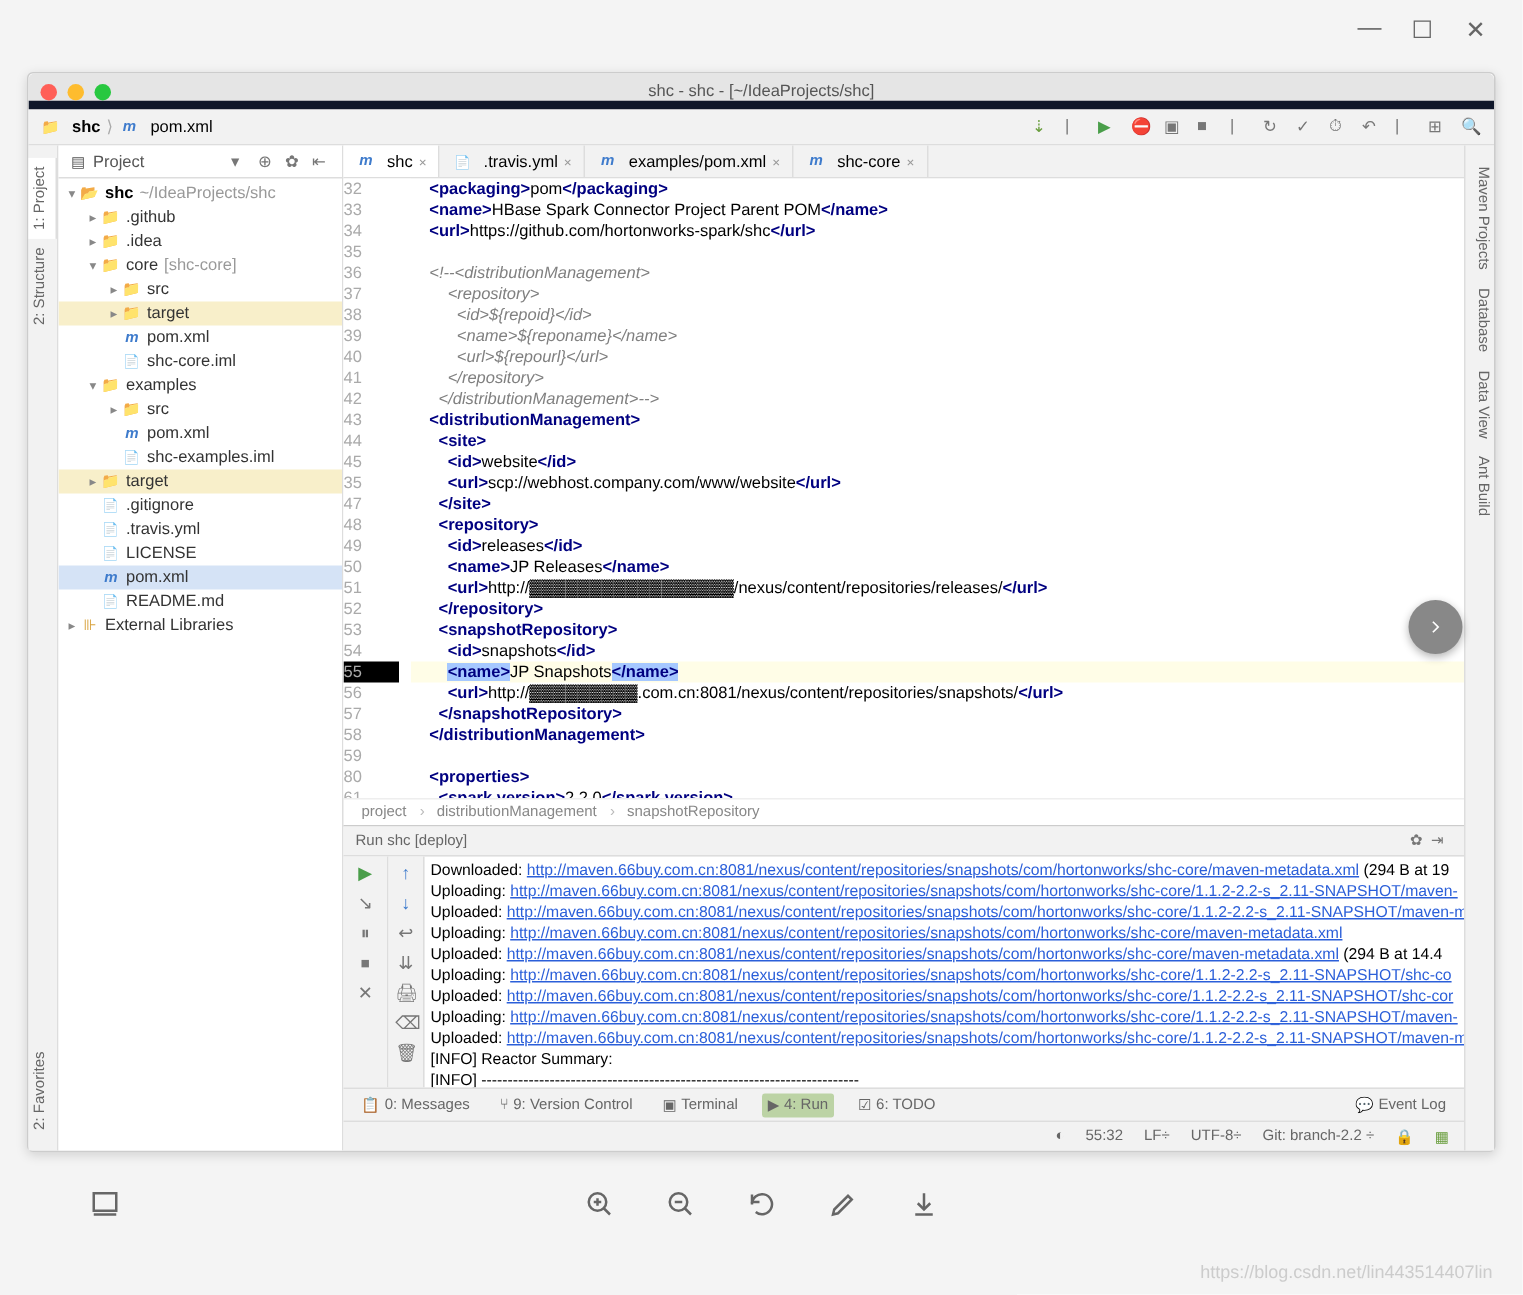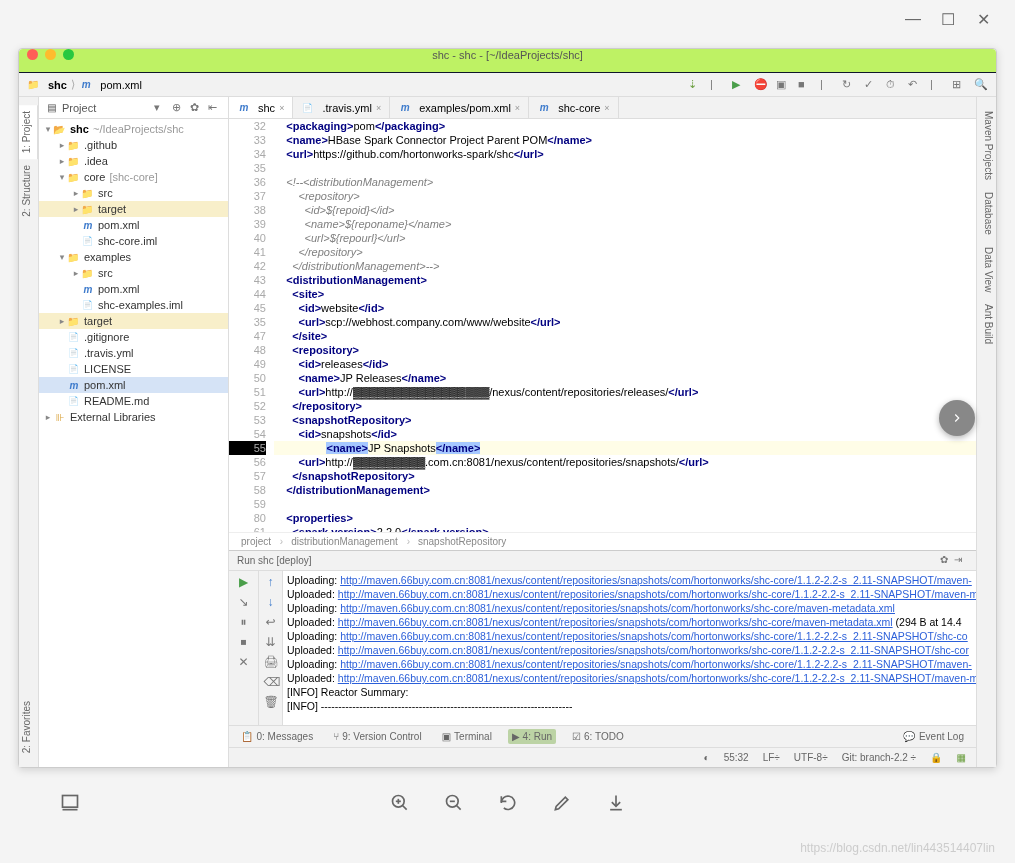--- a/index.html
+++ b/index.html
@@ -7,7 +7,7 @@
 .browser-chrome { position: absolute; top: 0; right: 0; display: flex; gap: 18px; padding: 10px 20px; }
 .browser-icon { width: 18px; height: 18px; color: #666; cursor: pointer; }
 .ide-window { position: absolute; top: 48px; left: 18px; right: 18px; height: 720px; background: #fff; border: 1px solid #ccc; border-radius: 4px; box-shadow: 0 2px 8px rgba(0,0,0,0.15); display: flex; flex-direction: column; }
-.titlebar { height: 24px; background: #bef264; border-bottom: 1px solid #0f172a; display: flex; align-items: flex-start; padding: 0 8px; border-radius: 4px 4px 0 0; position: relative; }
+.titlebar { height: 24px; background: #e5e5e5; border-bottom: 6px solid #0f172a; display: flex; align-items: flex-end; padding: 0 8px; border-radius: 4px 4px 0 0; position: relative; }
 .traffic-lights { display: flex; gap: 7px; }
 .traffic-light { width: 11px; height: 11px; border-radius: 50%; }
 .tl-red { background: #ff5f57; }

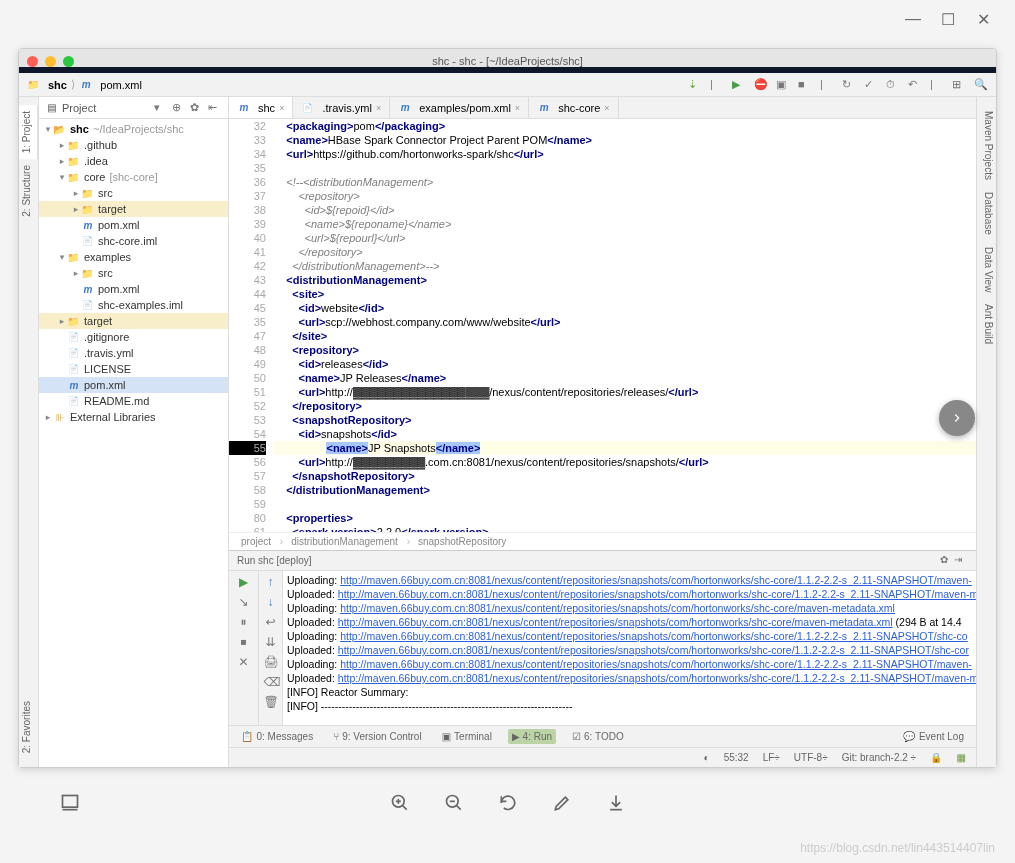--- a/index.html
+++ b/index.html
@@ -45,7 +45,7 @@
 .ed-tab.active { background: #fff; }
 .ed-tab-close { color: #999; font-size: 9px; }
 .code-wrap { flex: 1; display: flex; font-family: "Menlo", "Consolas", monospace; font-size: 11px; overflow: hidden; background: #fff; position: relative; }
-.gutter { width: 45px; text-align: right; color: #aaa; padding-right: 8px; background: #fff; flex-shrink: 0; }
+.gutter { width: 45px; text-align: left; color: #aaa; padding-right: 8px; background: #fff; flex-shrink: 0; }
 .gutter-line { height: 14px; line-height: 14px; }
 .gutter-line.hl { background: #000000; }
 .code { flex: 1; overflow: hidden; line-height: 14px; white-space: pre; }

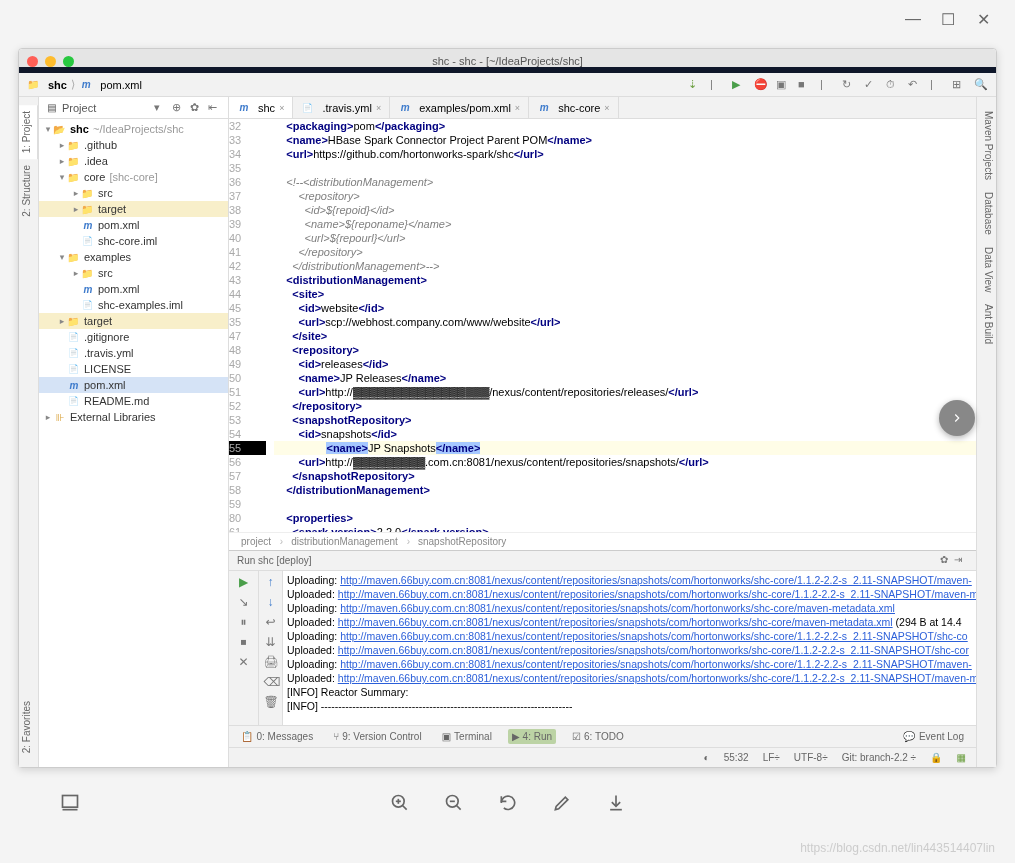--- a/index.html
+++ b/index.html
@@ -50,7 +50,7 @@
 .gutter-line.hl { background: #000000; }
 .code { flex: 1; overflow: hidden; line-height: 14px; white-space: pre; }
 .code-line { height: 14px; }
-.code-line.hl { background: #fffde7; padding-left: 28px; }
+.code-line.hl { background: #fffde7; }
 .tag { color: #000080; font-weight: bold; }
 .comment { color: #808080; font-style: italic; }
 .sel-bg { background: #a6c8ff; }

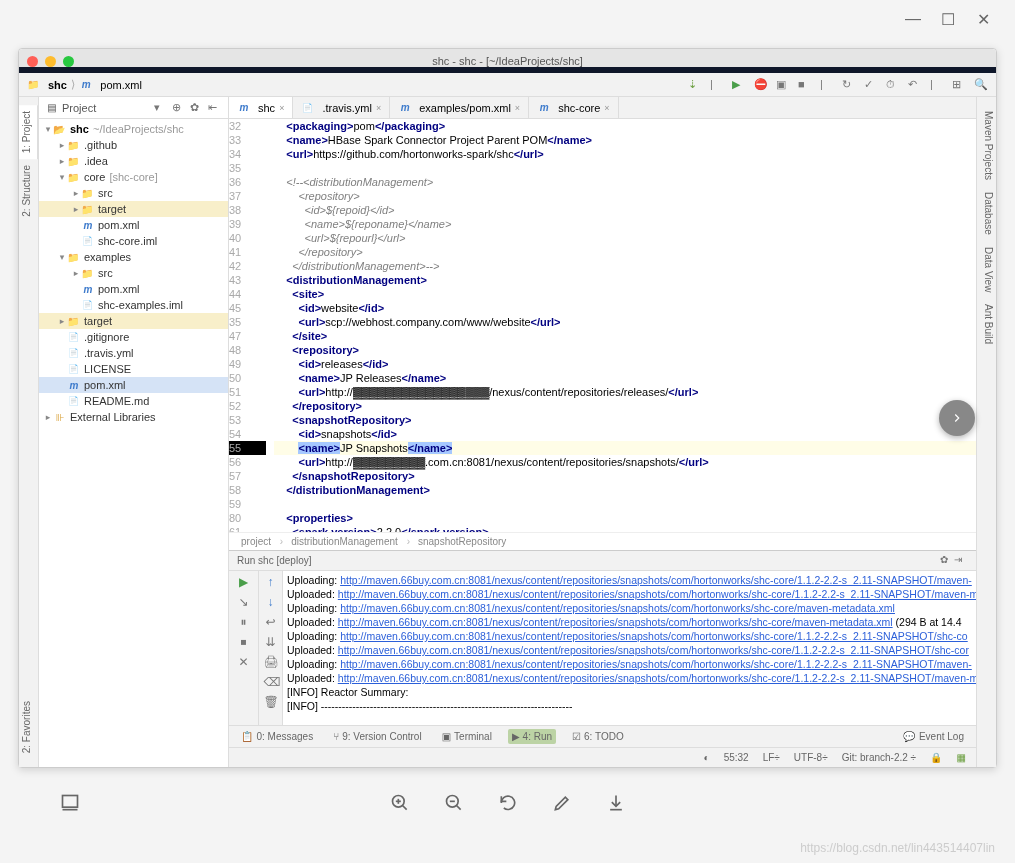--- a/index.html
+++ b/index.html
@@ -333,6 +333,7 @@
             <span class="run-ctl">🗑</span>
           </div>
           <div class="console" id="console">
+              <div class="console-line">Downloaded: <span class="link">http://maven.66buy.com.cn:8081/nexus/content/repositories/snapshots/com/hortonworks/shc-core/maven-metadata.xml</span> (294 B at 19</div>
               <div class="console-line">Uploading: <span class="link">http://maven.66buy.com.cn:8081/nexus/content/repositories/snapshots/com/hortonworks/shc-core/1.1.2-2.2-s_2.11-SNAPSHOT/maven-</span></div>
               <div class="console-line">Uploaded: <span class="link">http://maven.66buy.com.cn:8081/nexus/content/repositories/snapshots/com/hortonworks/shc-core/1.1.2-2.2-s_2.11-SNAPSHOT/maven-m</span></div>
               <div class="console-line">Uploading: <span class="link">http://maven.66buy.com.cn:8081/nexus/content/repositories/snapshots/com/hortonworks/shc-core/maven-metadata.xml</span></div>

